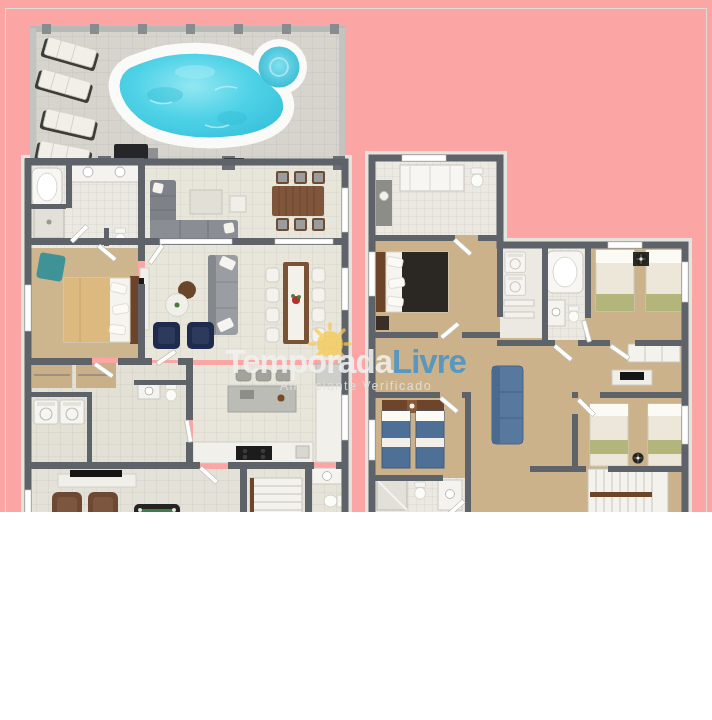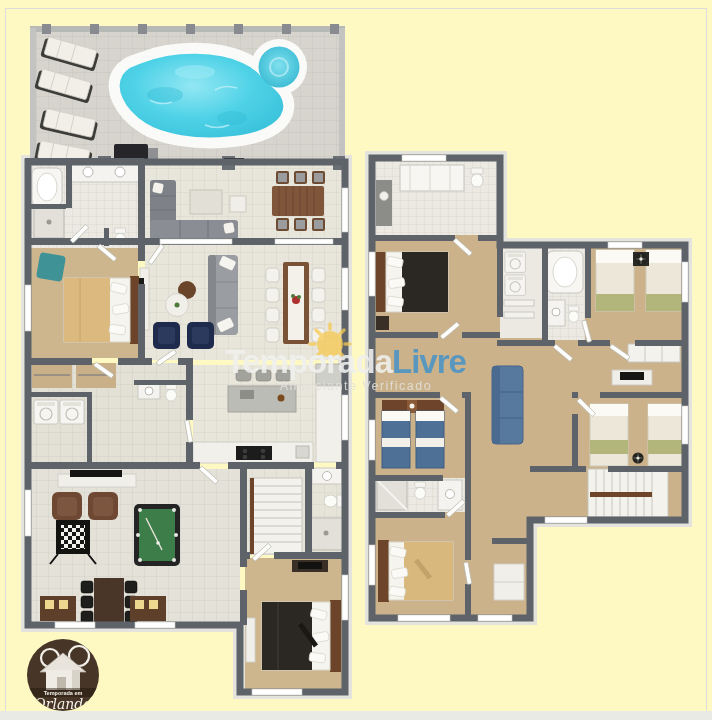--- a/index.html
+++ b/index.html
@@ -3,7 +3,7 @@
 <meta charset="utf-8">
 <style>
   html,body{margin:0;padding:0;background:#ffffff;}
-  .canvas{position:relative;width:712px;height:720px;background:#fef9c3;overflow:hidden;
+  .canvas{position:relative;width:712px;height:512px;background:#fca5a5;overflow:hidden;
           font-family:"Liberation Sans", sans-serif;}
   .frame{position:absolute;left:5px;top:8px;width:700px;height:703px;border:1px solid #dcdcd8;}
   .bottomband{position:absolute;left:0;top:711px;width:712px;height:9px;background:#e9e9e6;}

